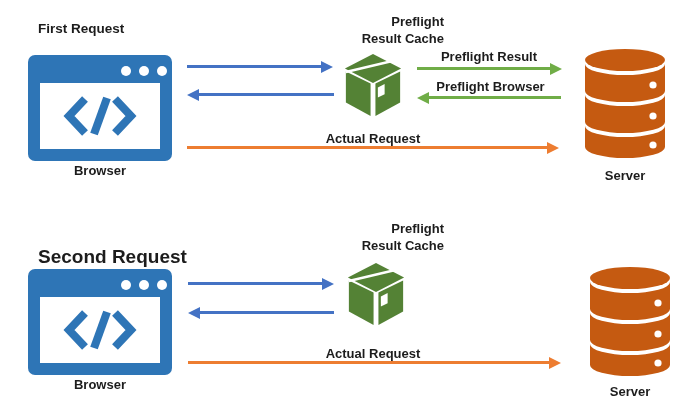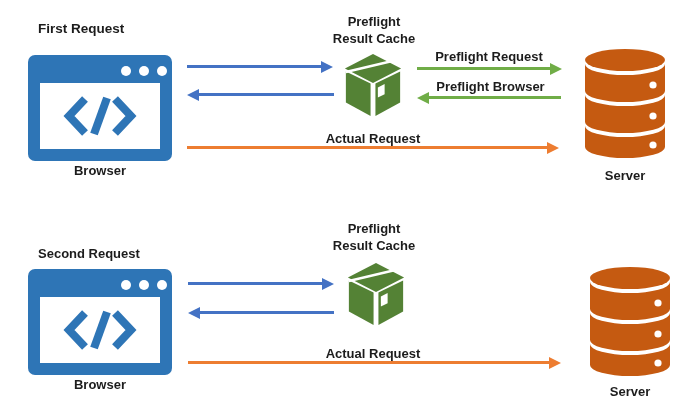--- a/index.html
+++ b/index.html
@@ -9,7 +9,7 @@
   }
   .lbl{position:absolute;font-size:13px;font-weight:bold;color:var(--text,#1c1c1c);white-space:nowrap;}
   .ctr{text-align:center;}
-  .cache-label{line-height:17px;}
+  .cache-label{line-height:17px;text-align:right;}
   
   .arrow{position:absolute;height:3px;}
   .arrow.blue{background:var(--arrow_blue,#4472C4);}

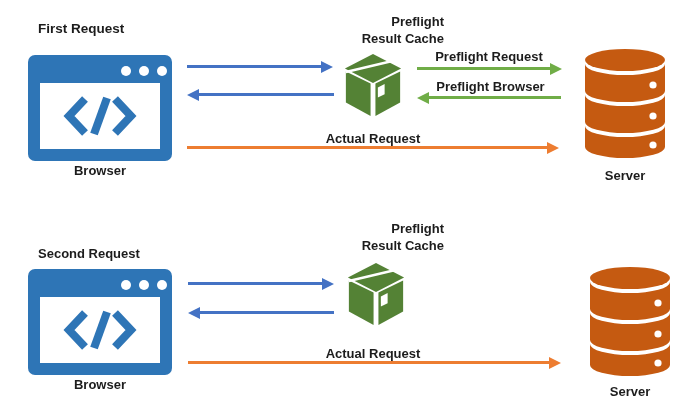--- a/index.html
+++ b/index.html
@@ -69,7 +69,7 @@
     <div class="arrow blue head-right" style="left:187px;top:65px;width:134px;"></div>
     <div class="arrow blue head-left" style="left:199px;top:93px;width:135px;"></div>
 
-    <div class="lbl ctr" style="left:417px;top:49px;width:144px;">Preflight Request</div>
+    <div class="lbl ctr" style="left:417px;top:49px;width:144px;">Preflight Result</div>
     <div class="arrow green head-right" style="left:417px;top:67px;width:133px;"></div>
     <div class="lbl ctr" style="left:413px;top:79px;width:155px;">Preflight Browser</div>
     <div class="arrow green head-left" style="left:429px;top:96px;width:132px;"></div>

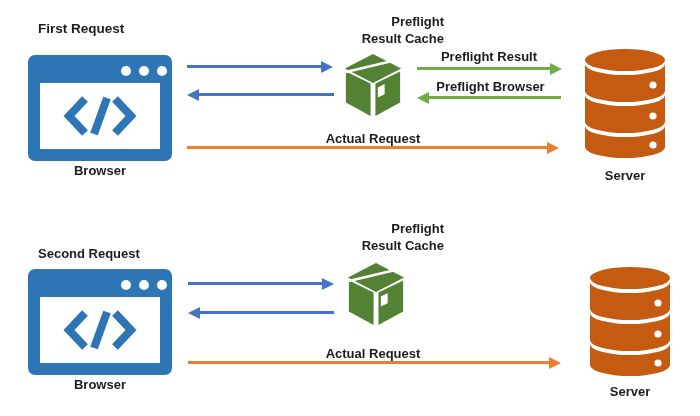--- a/index.html
+++ b/index.html
@@ -92,7 +92,7 @@
   </div>
 
   <div>
-    <div class="lbl" style="left:38px;top:246px;font-size:13px;">Second Request</div>
+    <div class="lbl" style="left:38px;top:246px;font-size:19px;">Second Request</div>
 
     <svg class="icon" style="left:28px;top:269px;" width="144" height="106" viewBox="0 0 144 106">
       <rect x="0" y="0" width="144" height="106" rx="7" style="fill:var(--browser_blue,#2E75B6)"></rect>

